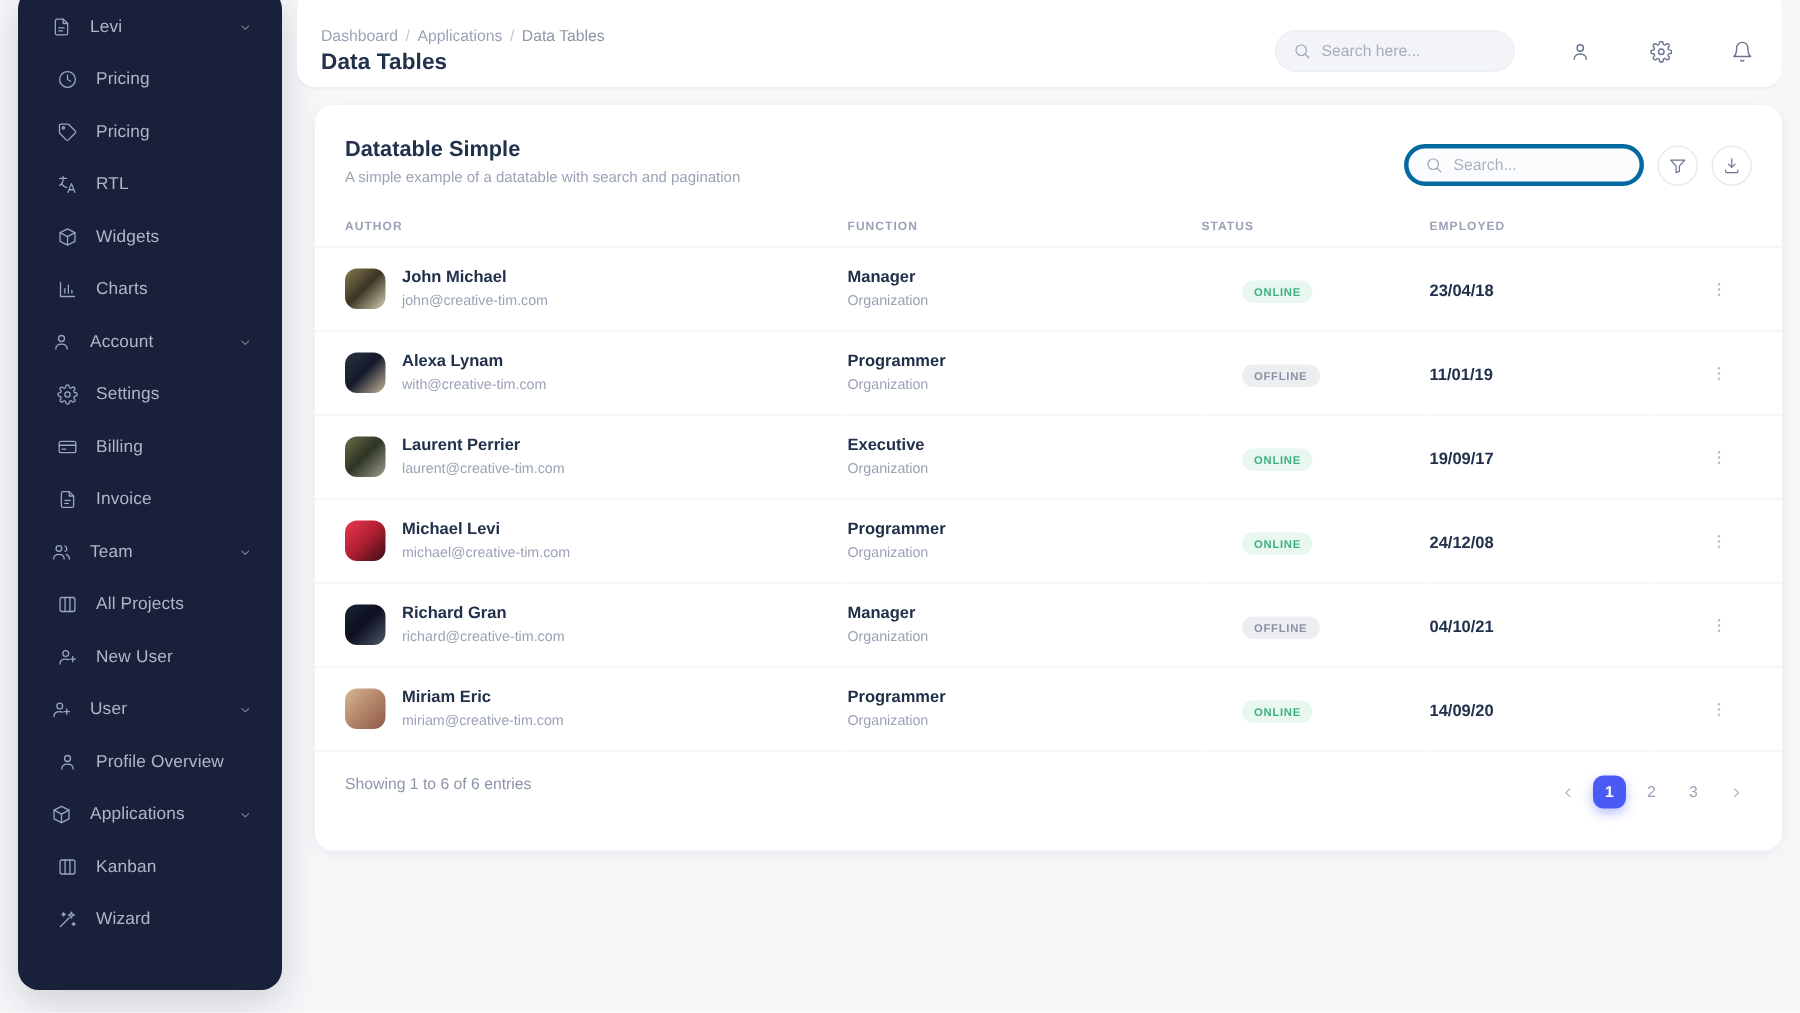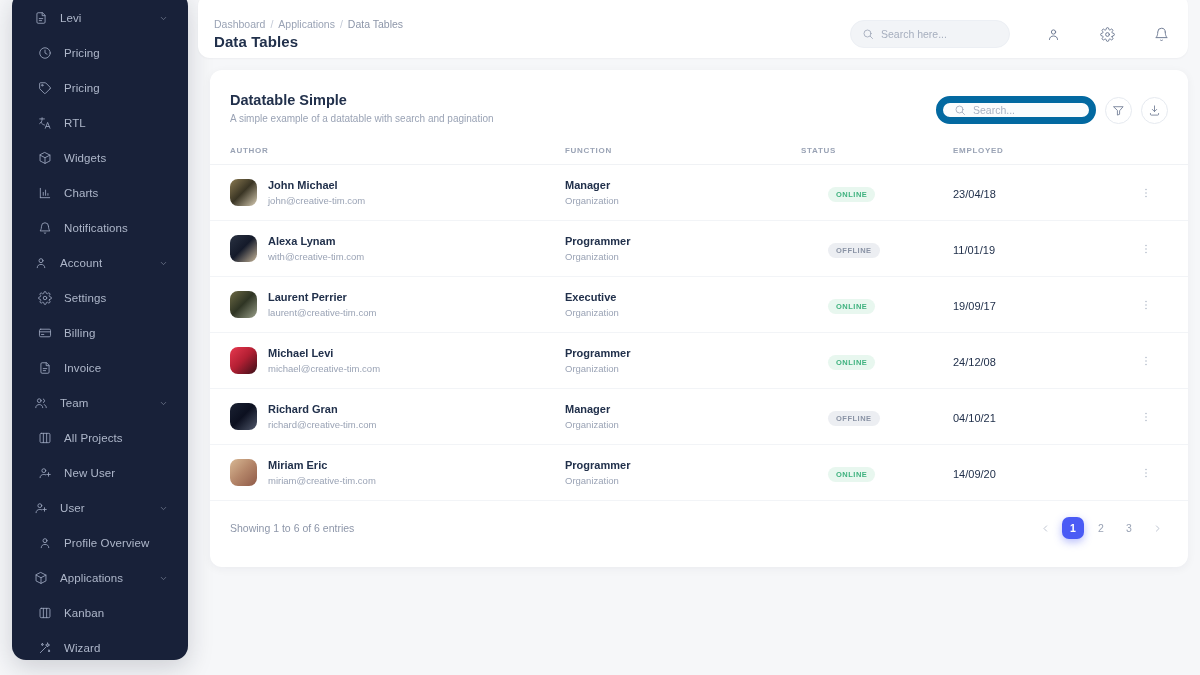--- a/index.html
+++ b/index.html
@@ -85,7 +85,7 @@
   .card-tools { display: flex; align-items: center; gap: 9px; margin-top: 4px; }
   .tbl-search {
     width: 160px; height: 28px;
-    background: #fbfcfd; border: 7px solid #0369a1; border-radius: 14px;
+    background: #fbfcfd; border: 3px solid #0369a1; border-radius: 14px;
     display: flex; align-items: center; gap: 7px; padding: 0 11px;
   }
   .tbl-search .ph { font-size: 10.5px; color: #aab2c2; }

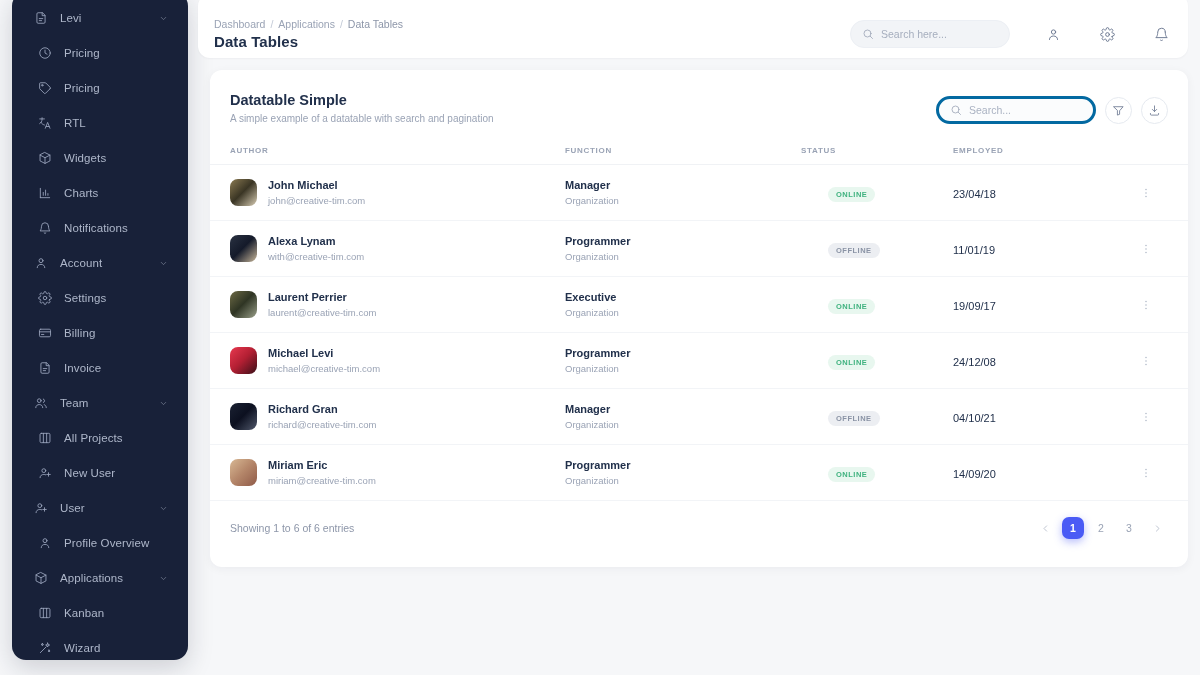--- a/index.html
+++ b/index.html
@@ -126,7 +126,7 @@
   }
   .badge.online { background: #e8f7ef; color: #3fb27f; }
   .badge.offline { background: #eceef2; color: #8a93a5; }
-  .emp { font-size: 11px; font-weight: 400; color: #21304b; }
+  .emp { font-size: 11px; font-weight: 700; color: #21304b; }
   .dots { display: flex; justify-content: center; cursor: pointer; }
   .dots svg { width: 14px; height: 14px; fill: #b5bdcb; }
 

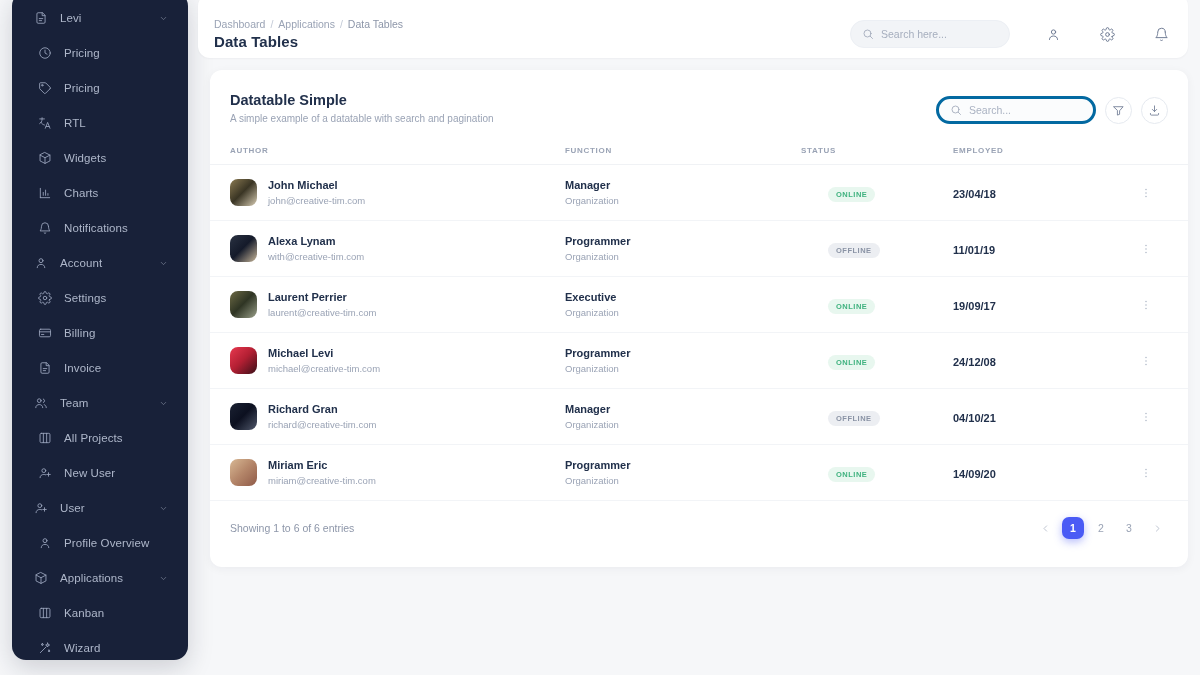--- a/index.html
+++ b/index.html
@@ -218,15 +218,6 @@
         </span>
         <span class="lbl">Charts</span>
       </div>
-      <div class="nav-item child">
-        <span class="ico">
-          <svg viewBox="0 0 24 24">
-            <path d="M18 9A6 6 0 1 0 6 9c0 6-2.5 8-2.5 8h17S18 15 18 9"></path>
-            <path d="M13.6 20.5a2 2 0 0 1-3.2 0"></path>
-          </svg>
-        </span>
-        <span class="lbl">Notifications</span>
-      </div>
       <div class="nav-item">
         <span class="ico">
           <svg viewBox="0 0 24 24">

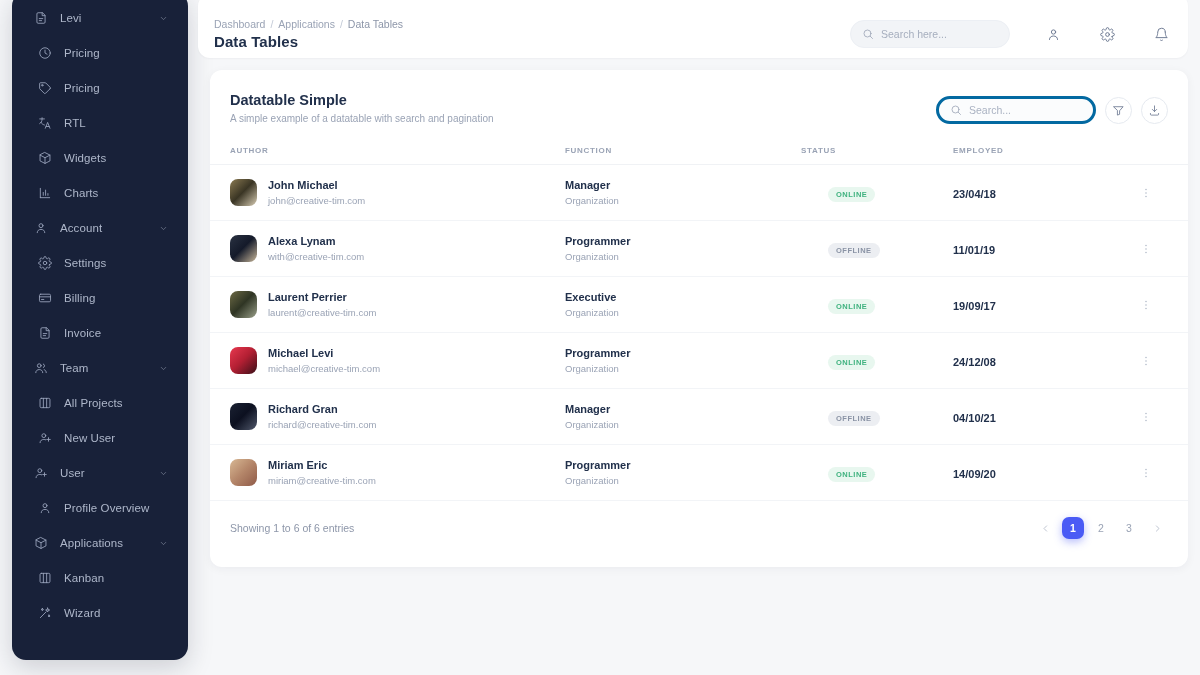--- a/index.html
+++ b/index.html
@@ -132,7 +132,7 @@
 
   
   .card-foot {
-    display: flex; align-items: center; justify-content: space-between;
+    display: flex; align-items: flex-start; justify-content: space-between;
     padding: 16px 20px 0 20px;
   }
   .entries { font-size: 10.5px; color: #8d96a9; }

